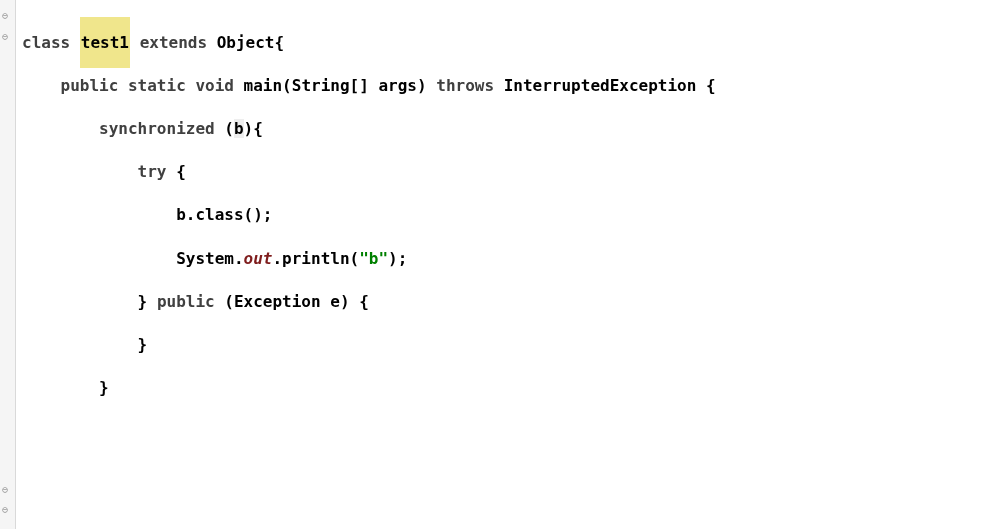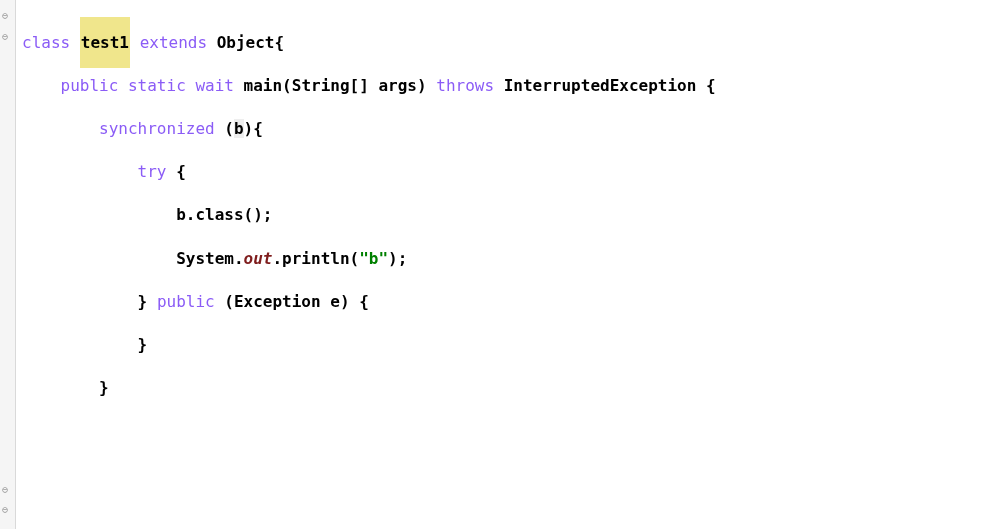--- a/index.html
+++ b/index.html
@@ -37,7 +37,7 @@
       font-weight: bold;
     }
     .line { display: block; }
-    .kw { color: #8b5cf6; font-weight: normal; }
+    .kw { color: #404040; font-weight: bold; }
     .hl { background: #f0e68c; padding: 16px 1px; }
     .static-italic { font-style: italic; color: #7f1d1d; font-weight: bold; }
     .str { color: #008000; font-weight: bold; }

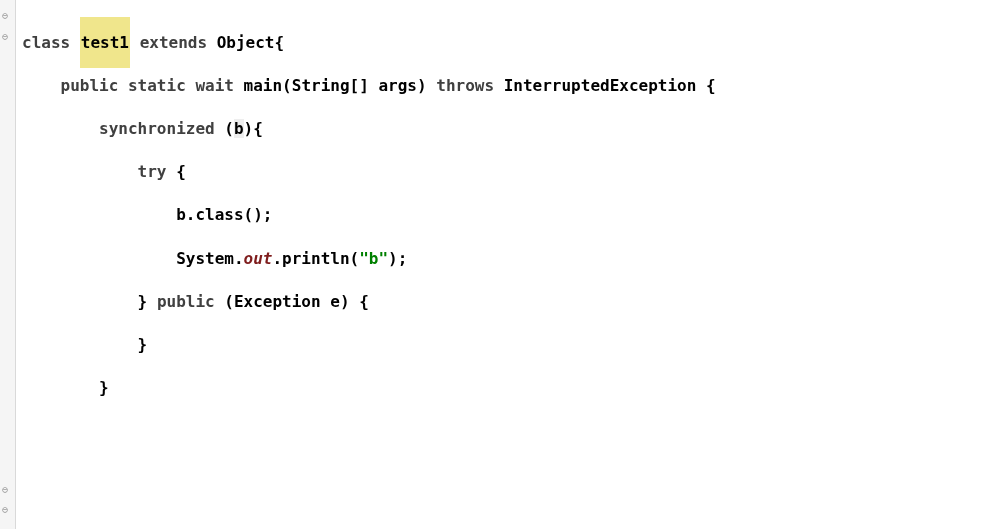--- a/index.html
+++ b/index.html
@@ -55,7 +55,7 @@
   </div>
   <div class="code-area">
 <span class="line"><span class="kw">class</span> <span class="hl">test1</span> <span class="kw">extends</span> <span>Object</span><span>{</span></span>
-<span class="line">    <span class="kw">public</span> <span class="kw">static</span> <span class="kw">wait</span> <span>main</span>(<span>String[]</span> <span>args</span>) <span class="kw">throws</span> <span>InterruptedException</span> <span>{</span></span>
+<span class="line">    <span class="kw">public</span> <span class="kw">static</span> <span class="kw">void</span> <span>main</span>(<span>String[]</span> <span>args</span>) <span class="kw">throws</span> <span>InterruptedException</span> <span>{</span></span>
 <span class="line">        <span class="kw">synchronized</span><span> (</span><span class="param-box">b</span><span>){</span></span>
 <span class="line">            <span class="kw">try</span><span> {</span></span>
 <span class="line">                <span>b.class();</span></span>

